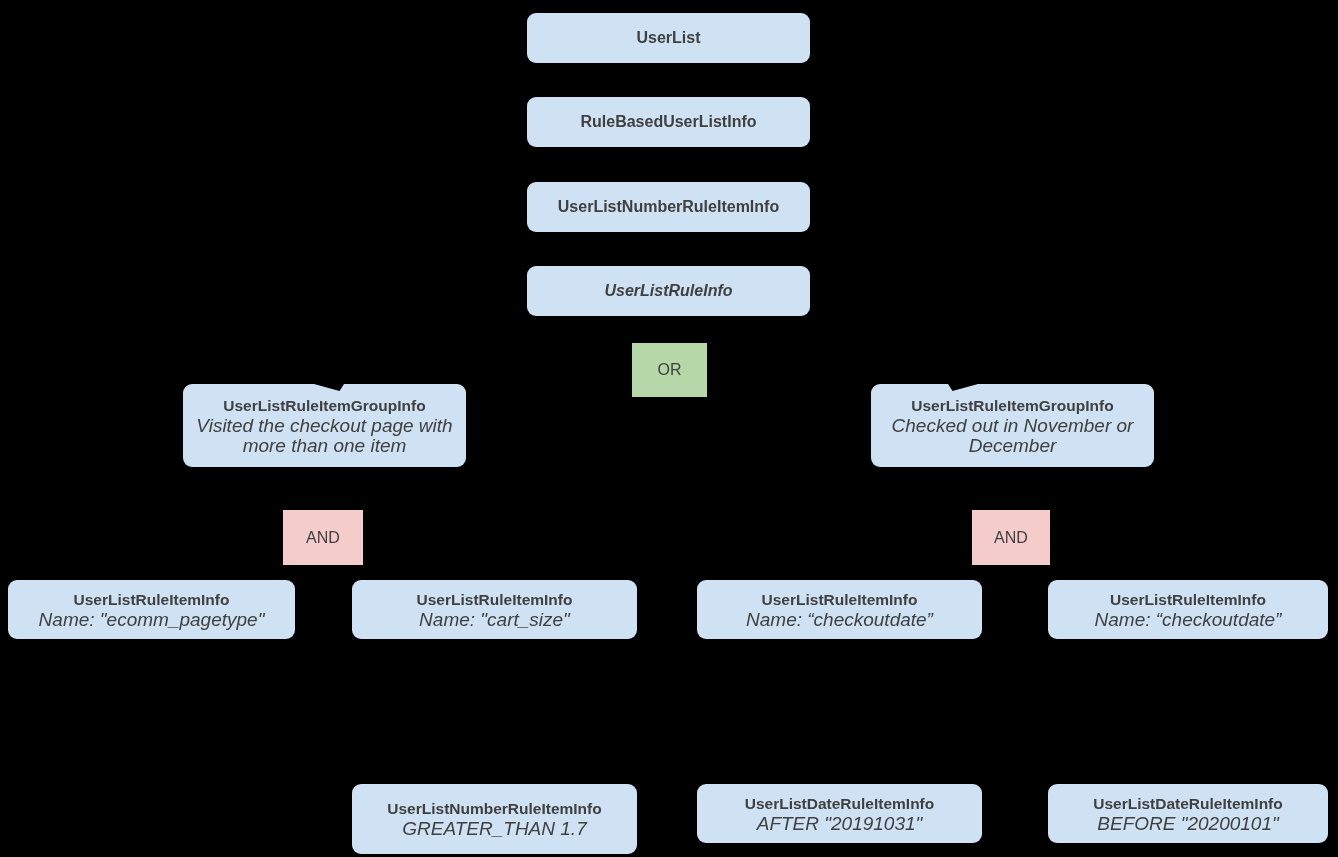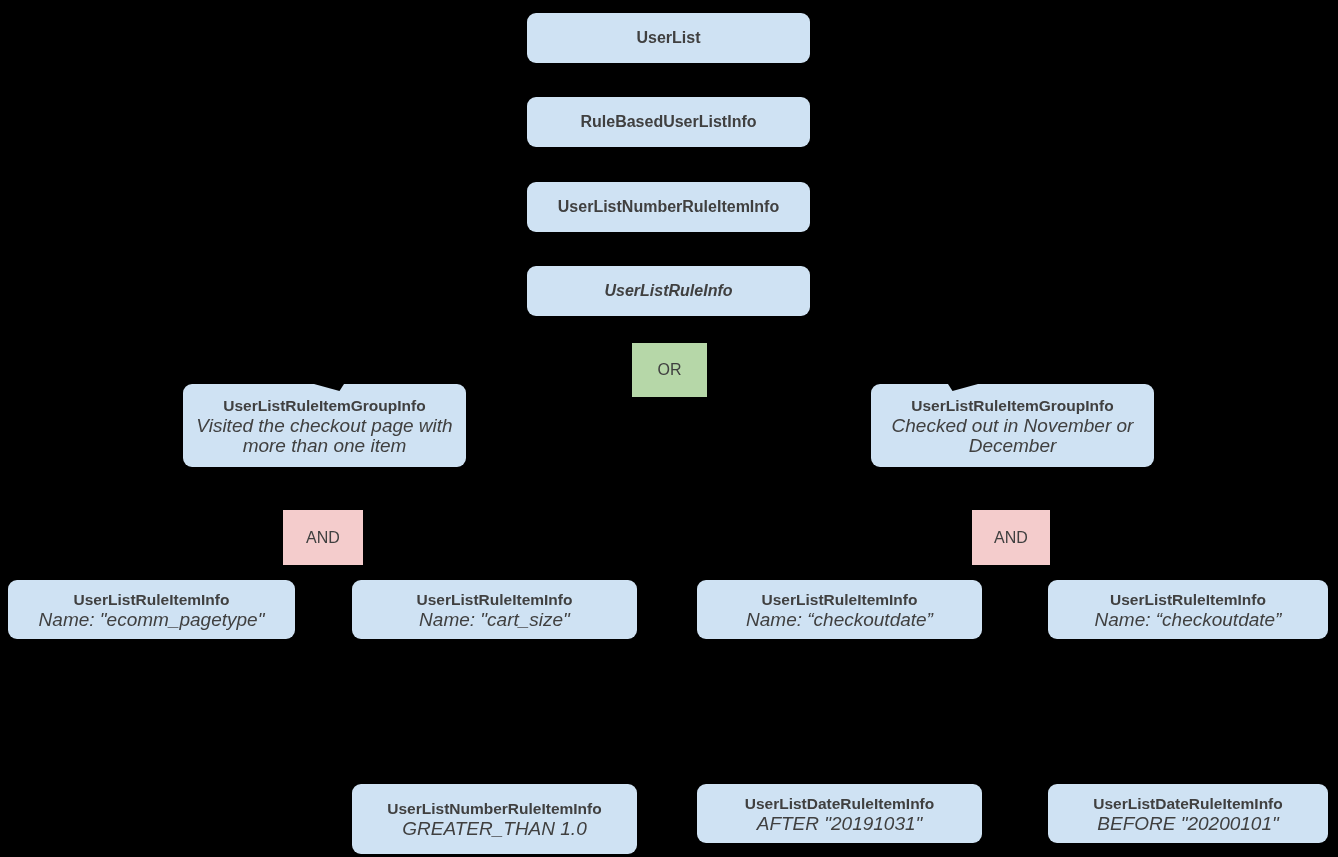--- a/index.html
+++ b/index.html
@@ -113,7 +113,7 @@
 
   <div class="node" style="left:352px;top:784px;width:285px;height:70px;">
     <span class="title" style="font-size:15.5px">UserListNumberRuleItemInfo</span>
-    <span class="subtitle">GREATER_THAN 1.0</span>
+    <span class="subtitle">GREATER_THAN 1.7</span>
   </div>
   <div class="node" style="left:697px;top:784px;width:285px;height:59px;">
     <span class="title" style="font-size:15.5px">UserListDateRuleItemInfo</span>

